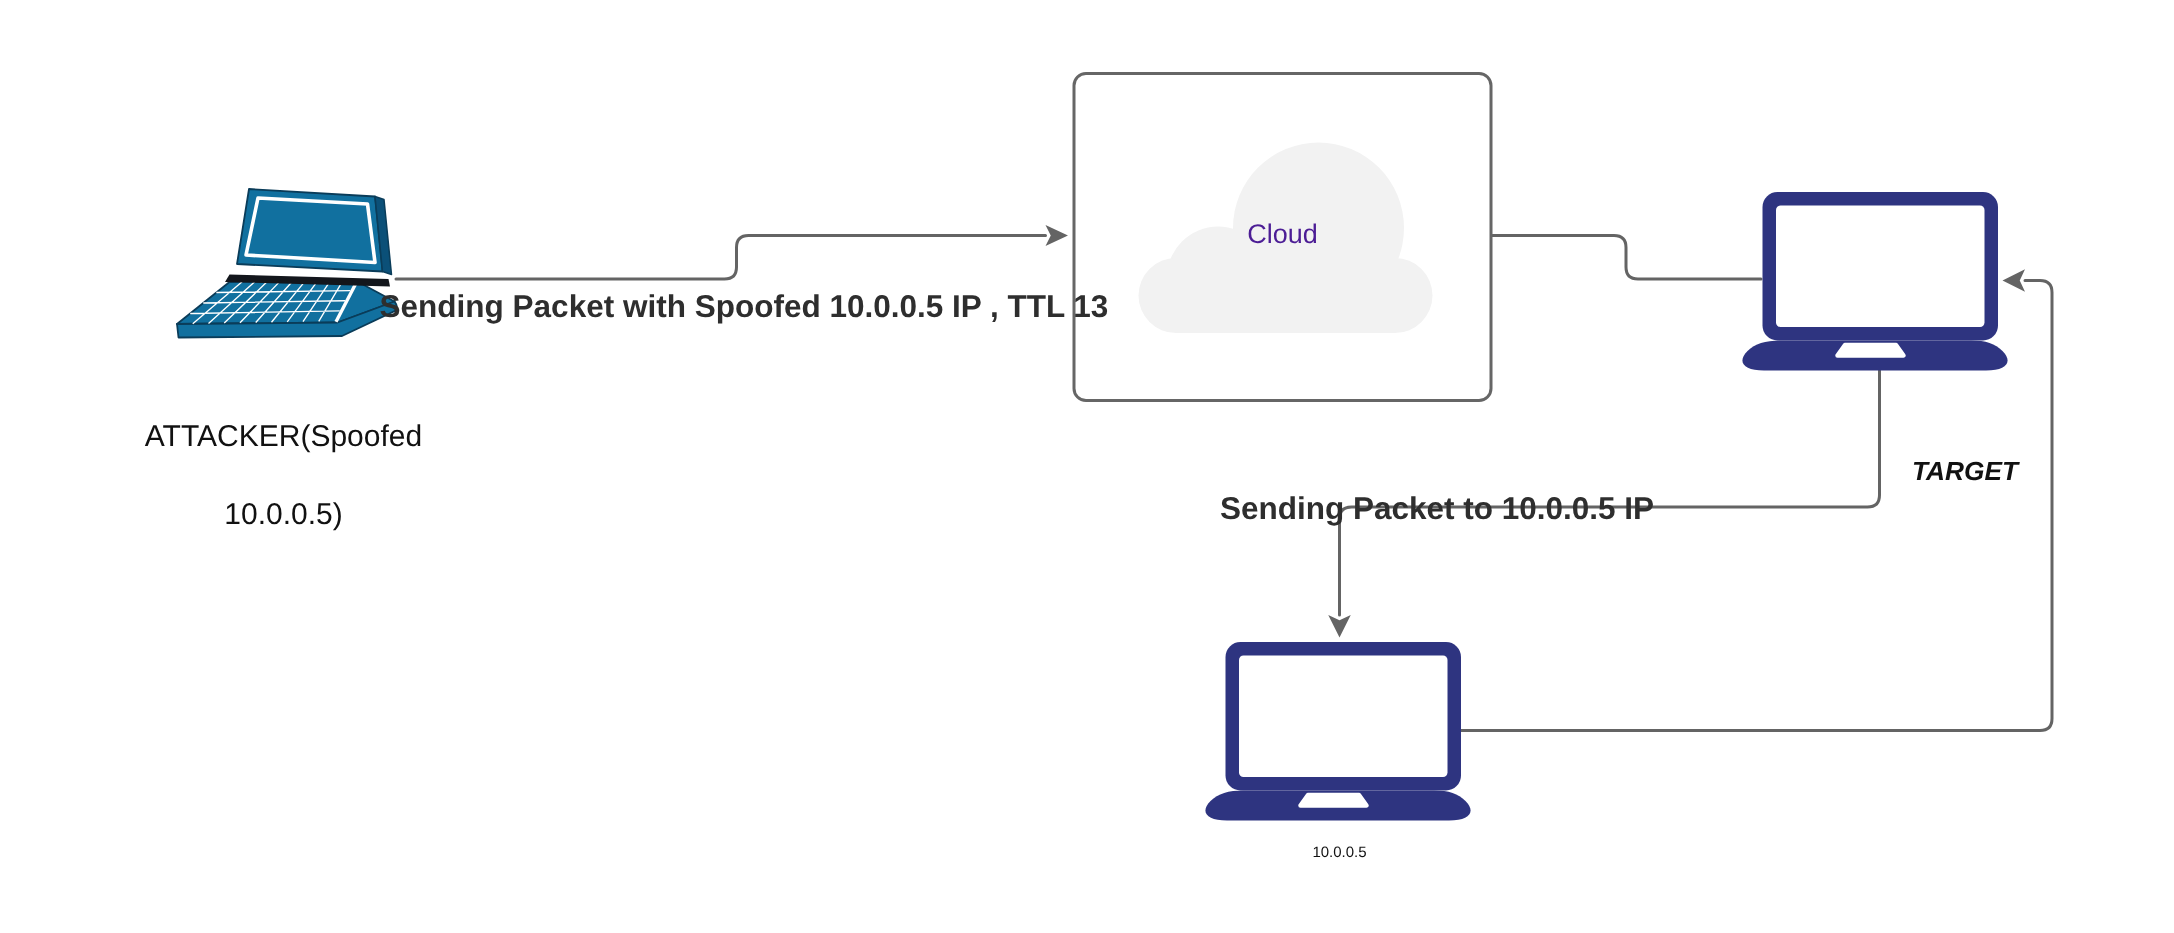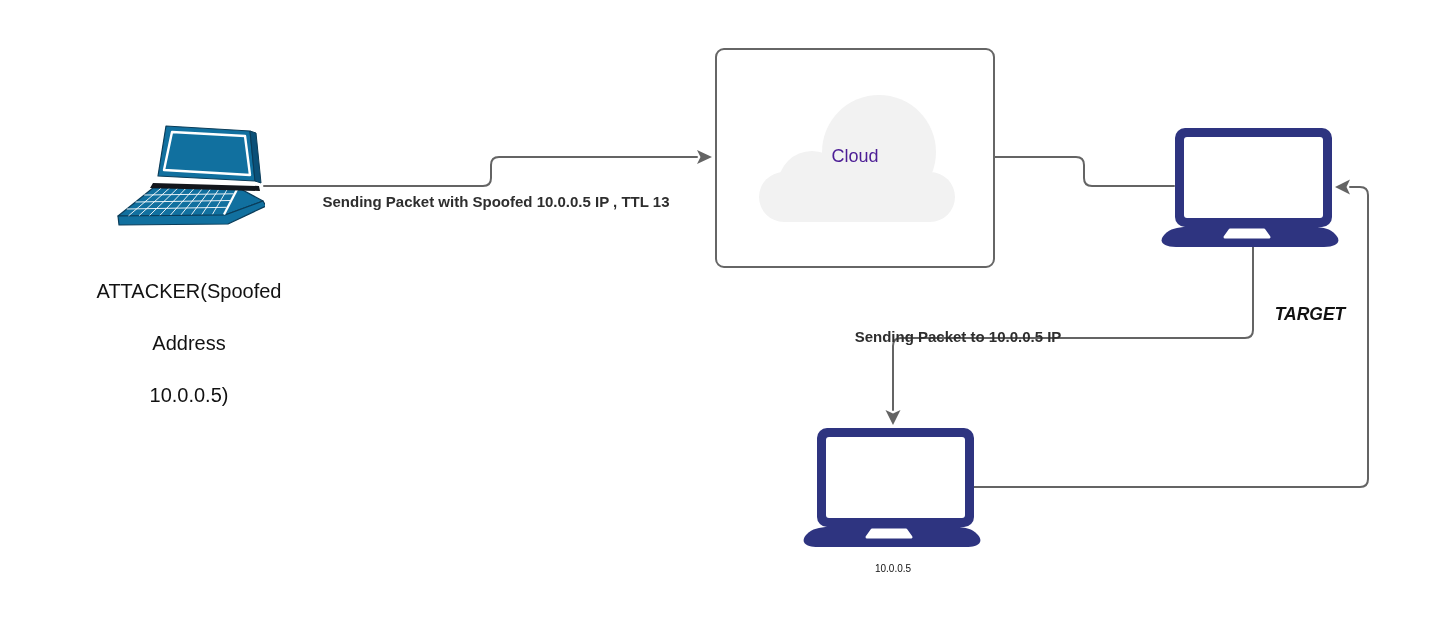--- a/index.html
+++ b/index.html
@@ -26,7 +26,7 @@
     position: absolute;
     text-align: center;
     font-weight: bold;
-    font-size: 15px;
+    font-size: 21px;
     color: #2e2e2e;
     white-space: nowrap;
   }

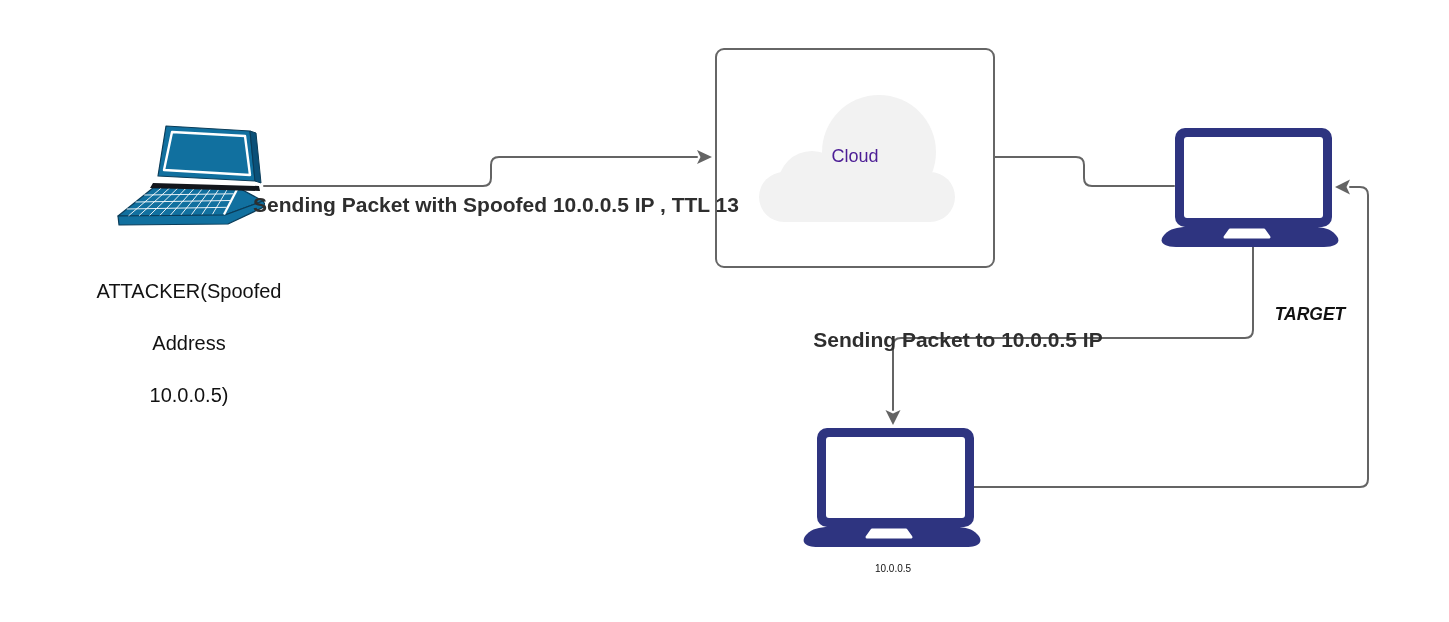--- a/index.html
+++ b/index.html
@@ -105,7 +105,6 @@
   </div>
   <div class="node-label" style="left:89px; top:252px; width:200px;">
     <div>ATTACKER(Spoofed</div>
-    <div>Address</div>
     <div>10.0.0.5)</div>
   </div>
 

